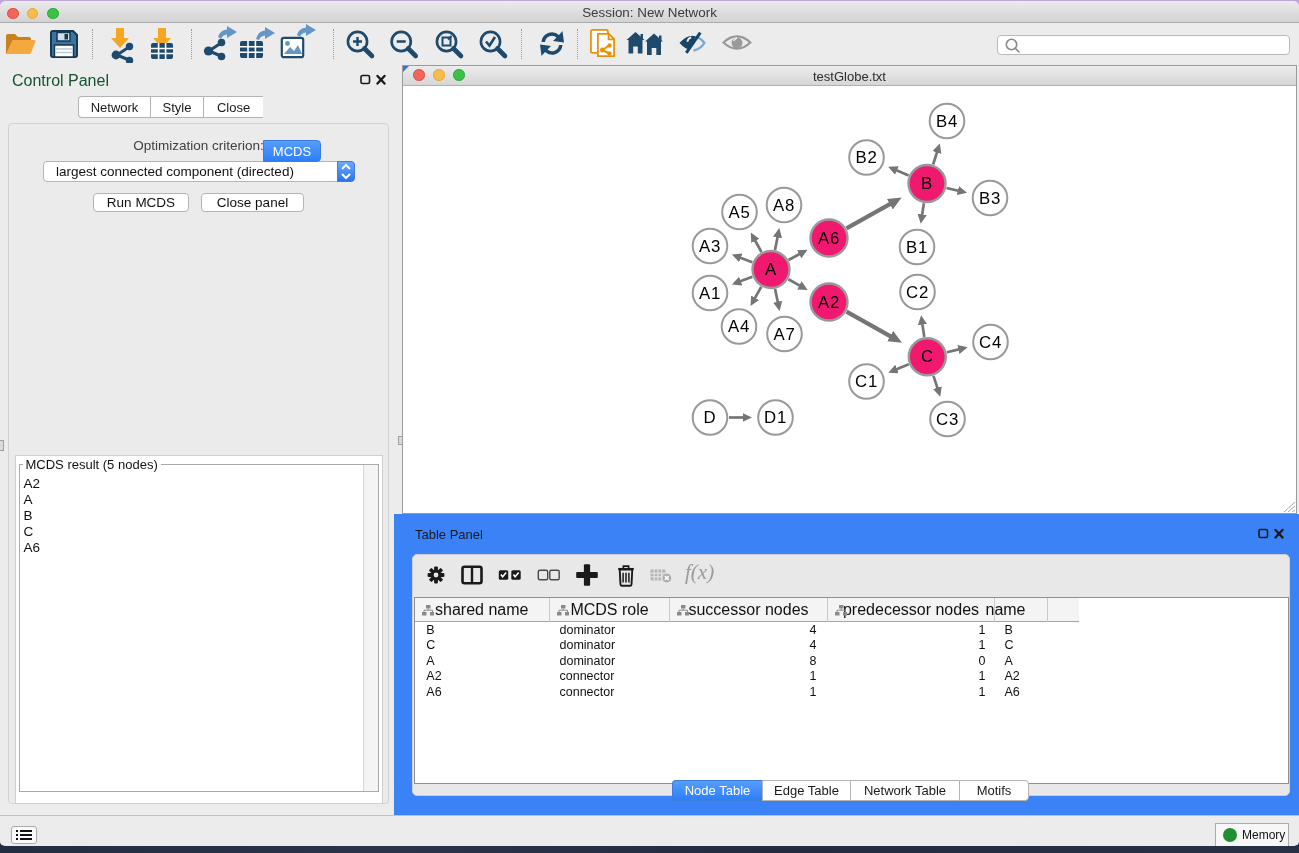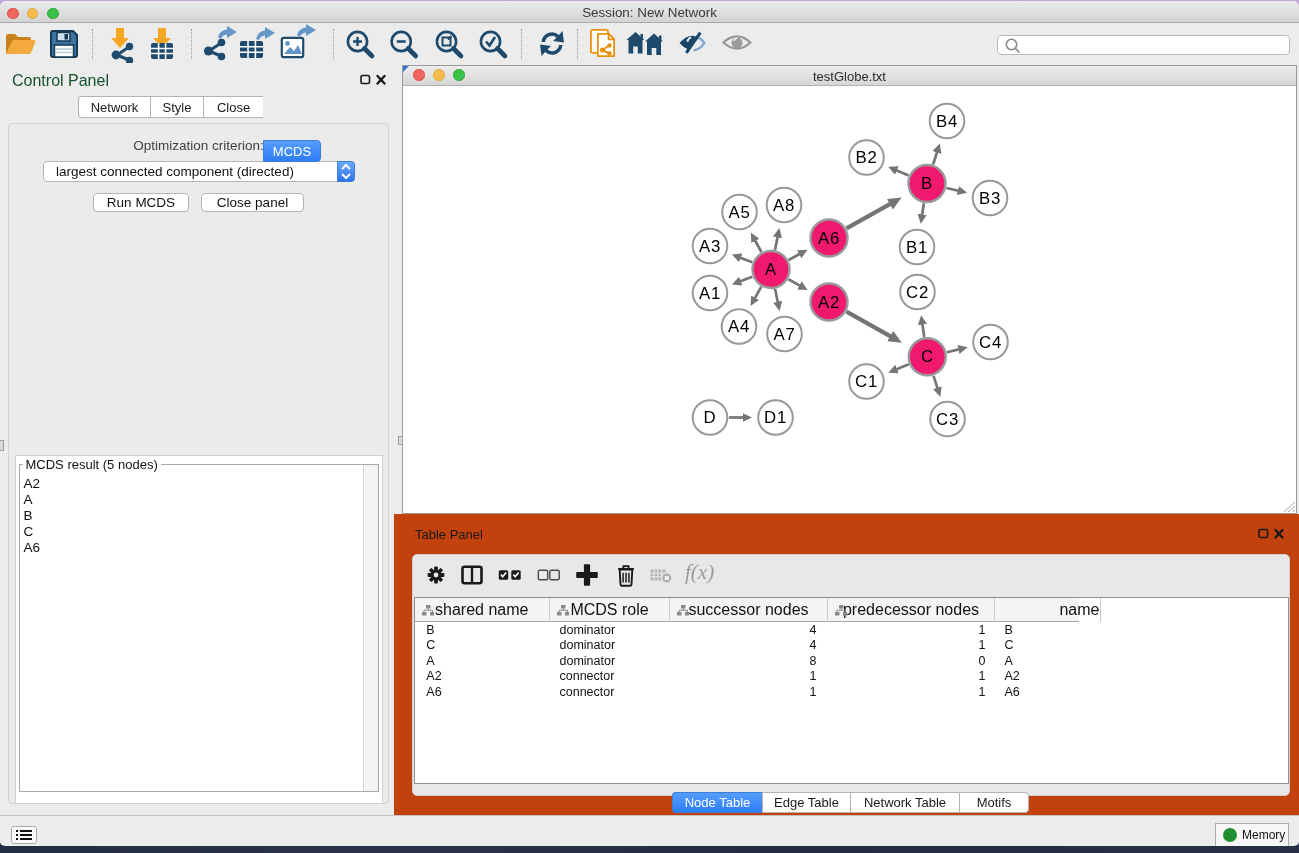--- a/index.html
+++ b/index.html
@@ -57,7 +57,7 @@
 #graph line { stroke:#757575; }
 #rgrip { position:absolute; right:1px; bottom:1px; width:11px; height:10px; }
 
-#tpanel { position:absolute; left:394px; top:513px; width:905px; height:302px; background:#c2410c; }
+#tpanel { position:absolute; left:394px; top:513px; width:905px; height:302px; background:#3b82f6; }
 #tpanel .hdr { position:absolute; left:21px; top:13px; font-size:13px; color:#1a1a1a; }
 #tcontainer { position:absolute; left:18px; top:39.5px; width:878px; height:242px; background:#e8e8e8;
   border:1px solid #d0d0d0; border-radius:5px; }

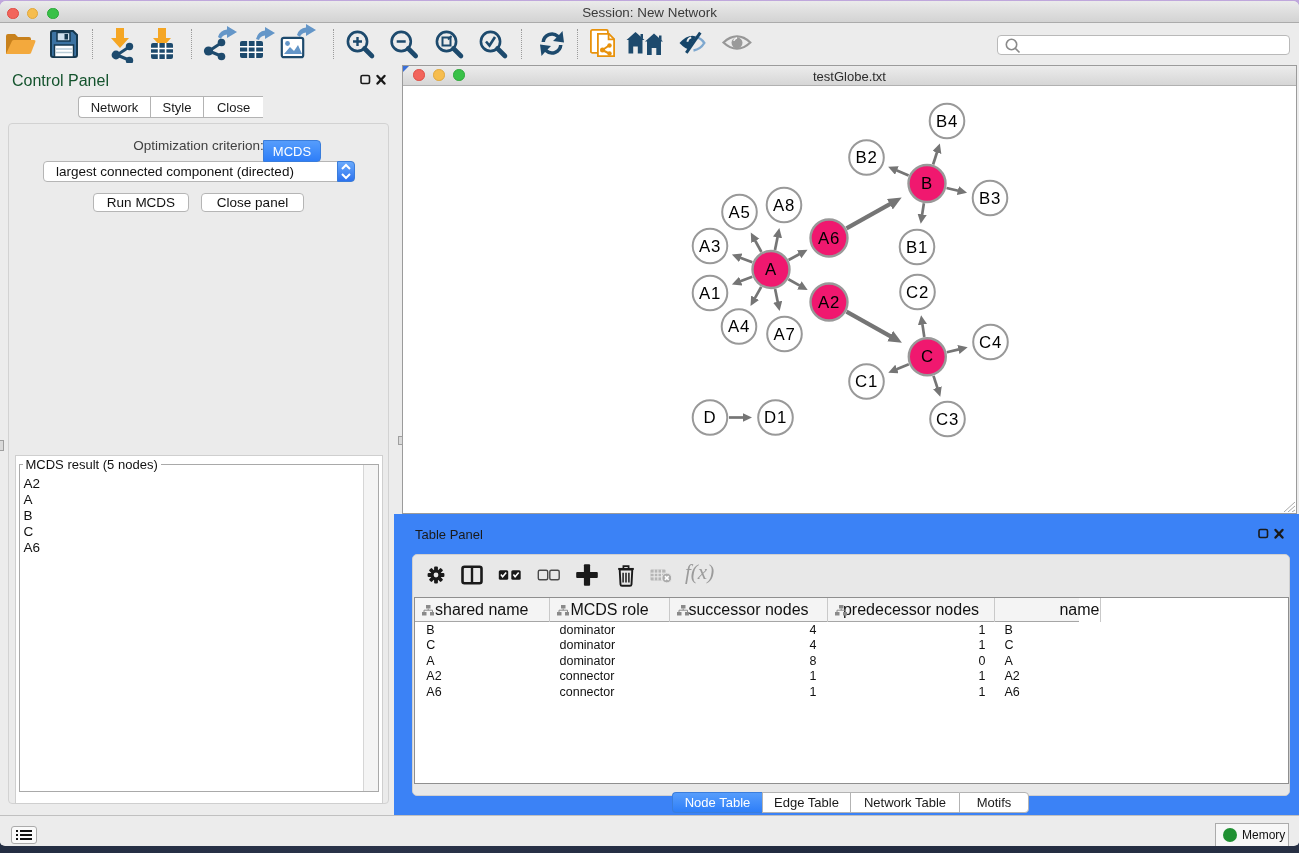--- a/index.html
+++ b/index.html
@@ -482,7 +482,7 @@
                   <path d="M6.2,3.5 L6.2,5.2 M2,5.2 L10.5,5.2 M2,5.2 L2,7 M10.5,5.2 L10.5,7" fill="none"></path>
                 </g>
               </svg>predecessor nodes</div>
-<div class="col" style="left:603px;width:83px;text-align:right;">name</div>
+<div class="col" style="left:550px;width:83px;">name</div>
           </div>
       <div id="tbody">
             <div class="row" style="left:11.8px; top:-1.7px;">B</div>

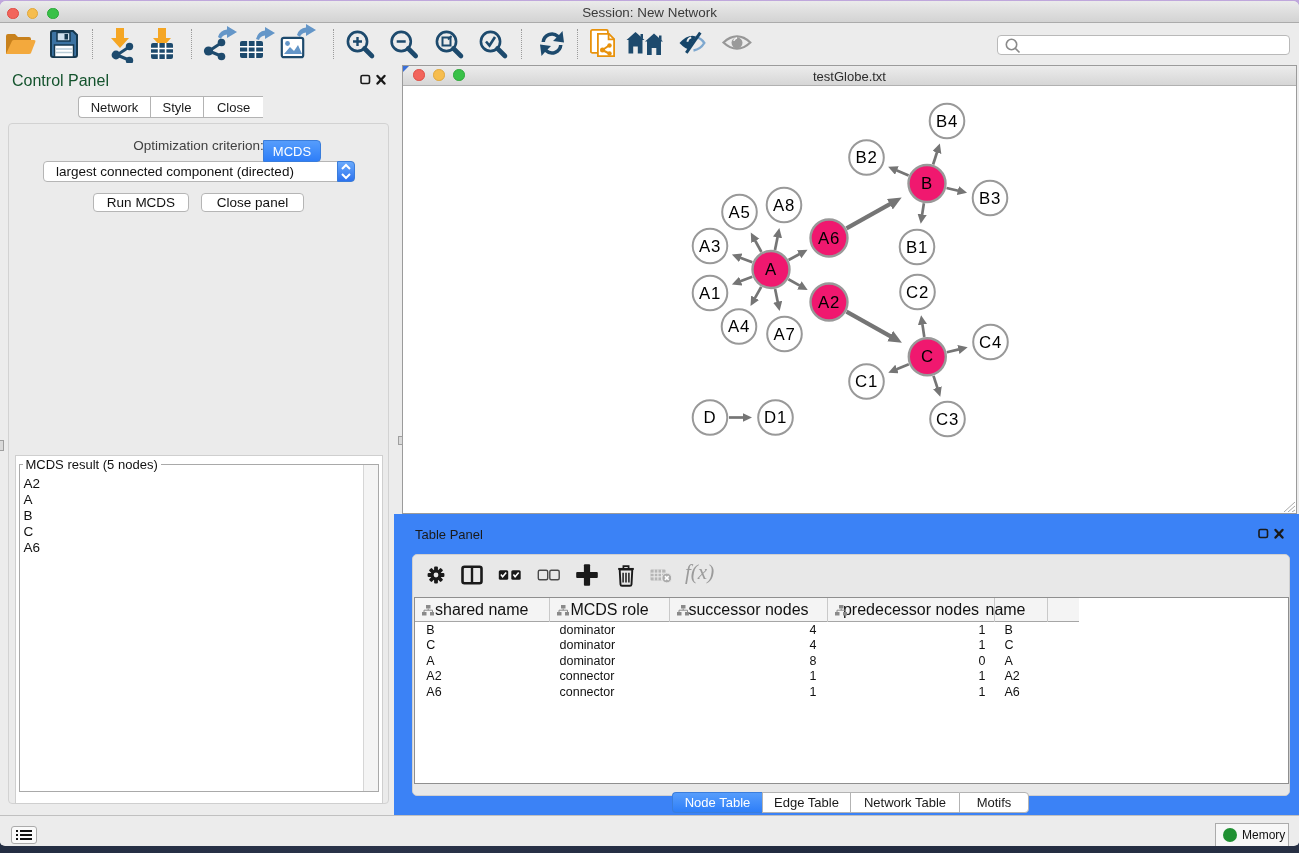--- a/index.html
+++ b/index.html
@@ -68,7 +68,7 @@
 #thead .col { position:absolute; top:0; height:23.5px; border-right:1px solid #c9c9c9; text-align:center; line-height:24px; }
 #tbody { position:absolute; left:0; top:25.7px; width:100%; font-size:12.5px; color:#111; }
 #tbody .row { position:absolute; height:16px; line-height:16px; }
-#ttabs { position:absolute; left:278px; top:278px; height:24px; display:flex; }
+#ttabs { position:absolute; left:278px; top:266px; height:24px; display:flex; }
 #ttabs .tab { height:21px; font-size:13px; color:#1a1a1a; background:#fff; border:1px solid #b3b3b3;
   border-right:none; display:flex; align-items:center; justify-content:center; }
 #ttabs .tab:first-child { border-radius:4px 0 0 4px; }

